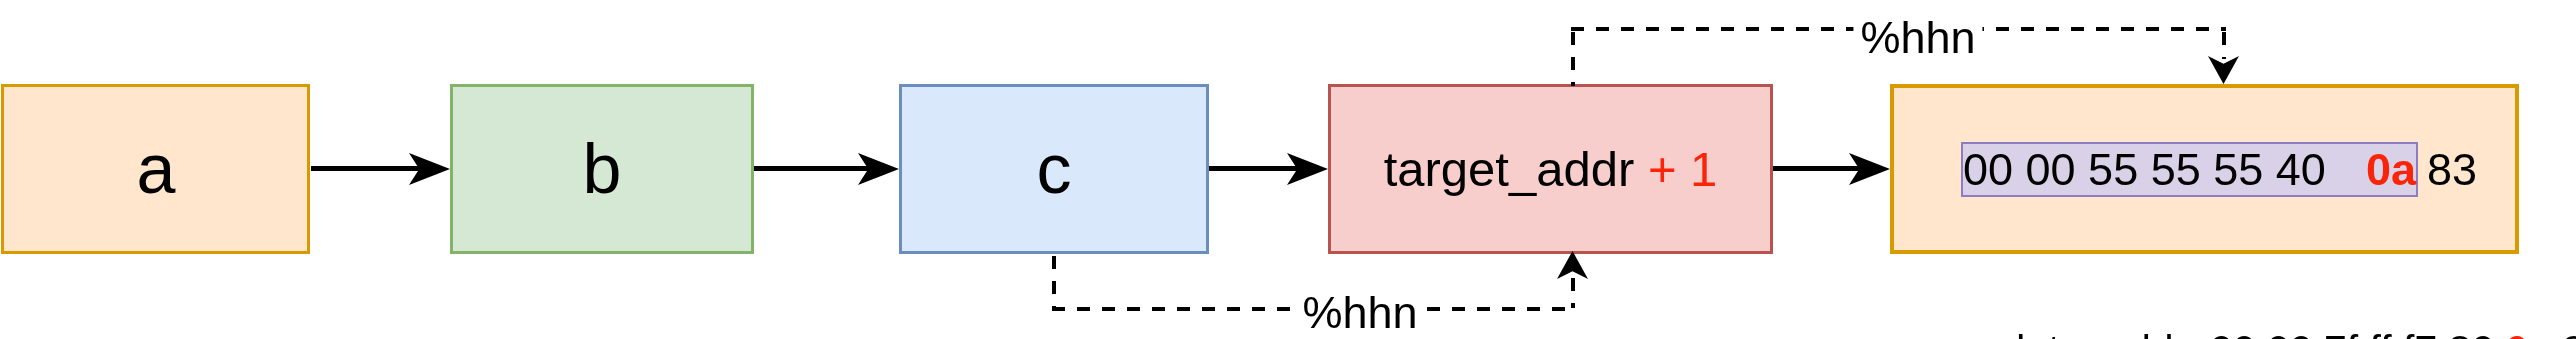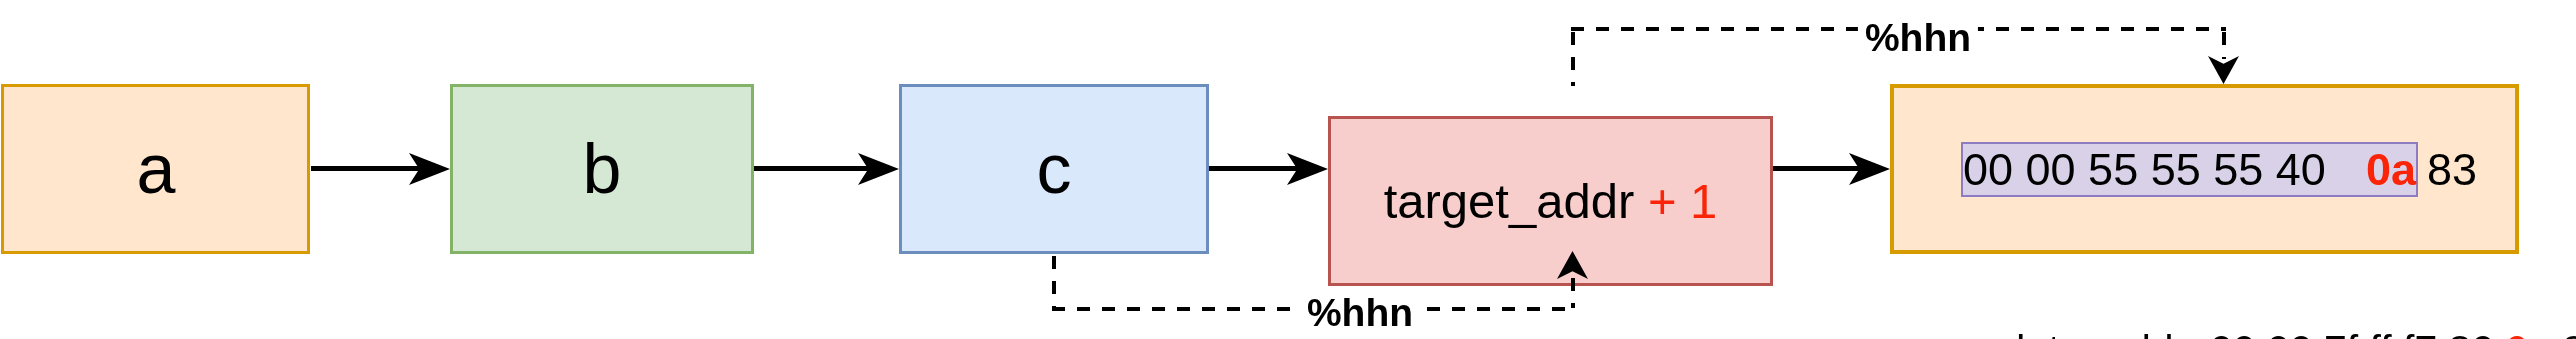--- a/index.html
+++ b/index.html
@@ -51,7 +51,7 @@
   .fmt-label{
     position:absolute;transform:translate(-50%,-50%);
     background:var(--canvas_bg,#fff);padding:0 7px;
-    font-size:39px;line-height:1.1;white-space:pre;font-weight:bold;
+    font-size:45px;line-height:1.1;white-space:pre;
   }
   #fmt-bottom{left:1360px;top:313px;}
   #fmt-top{left:1918px;top:38px;}

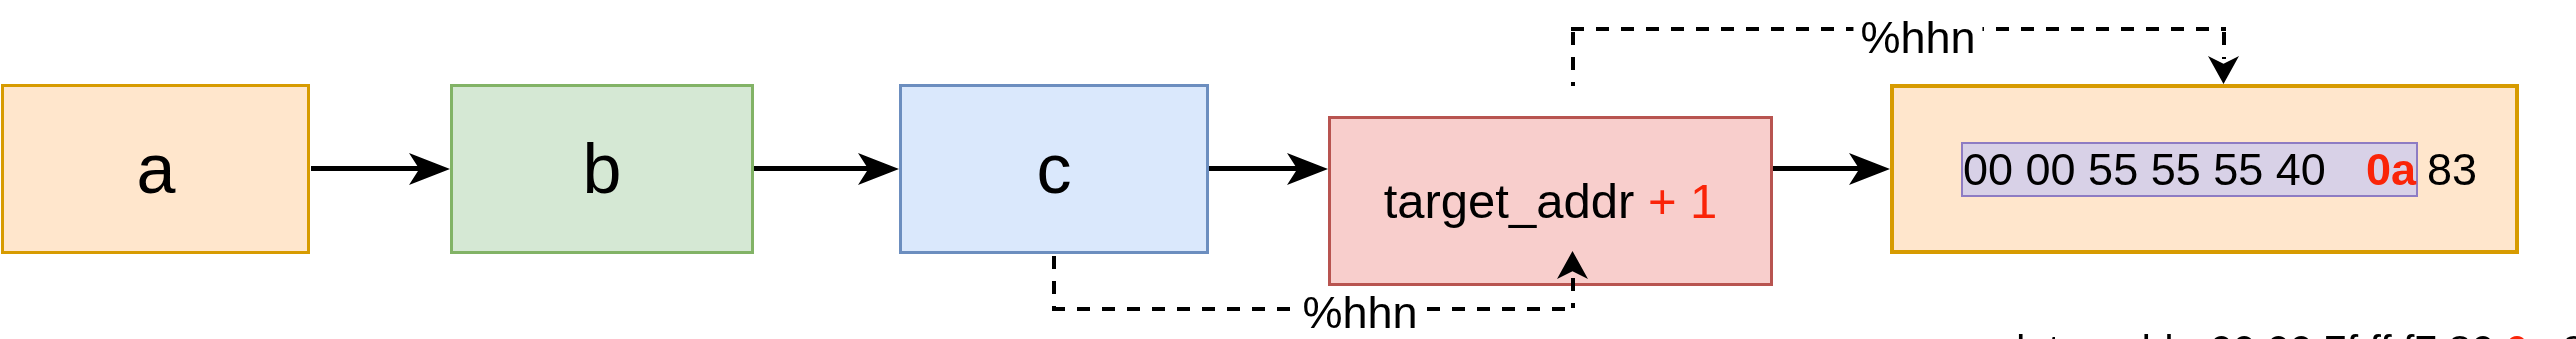--- a/index.html
+++ b/index.html
@@ -16,7 +16,7 @@
   #box-a{left:1.4px;width:309px;background:var(--orange_fill);border:3.5px solid var(--orange_stroke);}
   #box-b{left:450px;width:304px;background:var(--green_fill);border:3.5px solid var(--green_stroke);}
   #box-c{left:899px;width:310px;background:var(--blue_fill);border:3.5px solid var(--blue_stroke);}
-  #box-target{left:1328px;width:445px;background:var(--red_fill);border:3.5px solid var(--red_stroke);margin-top:32px;}
+  #box-target{left:1328px;width:445px;background:var(--red_fill);border:3.5px solid var(--red_stroke);}
   #box-target .label{font-size:49px;}
   #box-target .plus{color:var(--highlight_red);white-space:pre;font-size:49px;line-height:1;}
   #box-data{left:1890px;width:629px;background:var(--orange_fill);border:4.2px solid var(--orange_stroke);}

